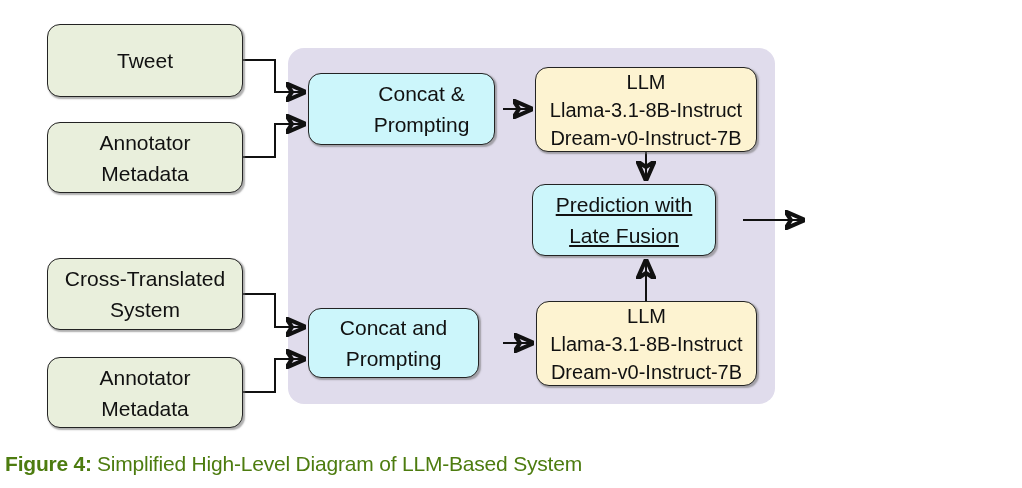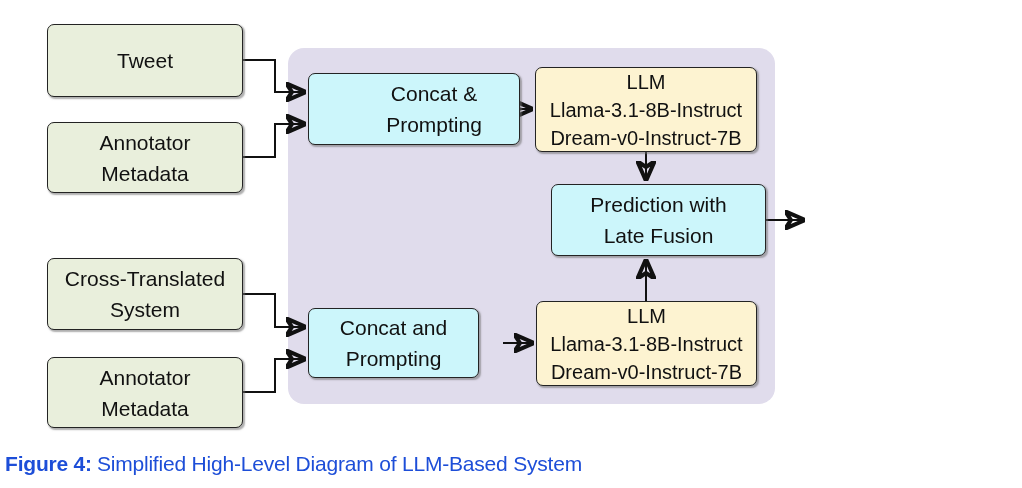--- a/index.html
+++ b/index.html
@@ -15,7 +15,7 @@
   .arrows path{stroke:var(--arrow,#111);stroke-width:2;fill:none;}
   .node{
     position:absolute;box-sizing:border-box;display:flex;align-items:center;justify-content:center;
-    text-align:center;border:1.6px solid var(--border,#232323);border-radius:7px;
+    text-align:center;border:1.6px solid var(--border,#232323);border-radius:13px;
     box-shadow:1.6px 1.8px 1.5px rgba(110,110,110,.55);
     font-size:21px;line-height:31px;white-space:pre-line;
   }

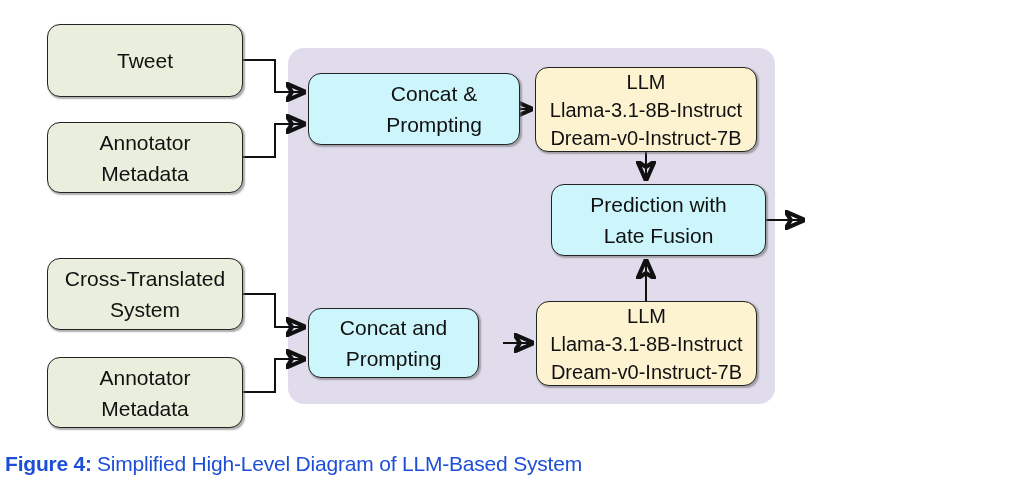--- a/index.html
+++ b/index.html
@@ -26,7 +26,7 @@
   #n-annot-top{left:47px;top:122px;width:196px;height:71px;}
   #n-cross{left:47px;top:258px;width:196px;height:72px;}
   #n-annot-bot{left:47px;top:357px;width:196px;height:71px;}
-  #n-concat-top{left:308px;top:73px;width:212px;height:72px;padding-left:40px;}
+  #n-concat-top{left:308px;top:73px;width:187px;height:72px;padding-left:40px;}
   #n-concat-bot{left:308px;top:308px;width:171px;height:70px;}
   #n-llm-top{left:535px;top:67px;width:222px;height:85px;font-size:20px;line-height:28px;}
   #n-llm-bot{left:536px;top:301px;width:221px;height:85px;font-size:20px;line-height:28px;}

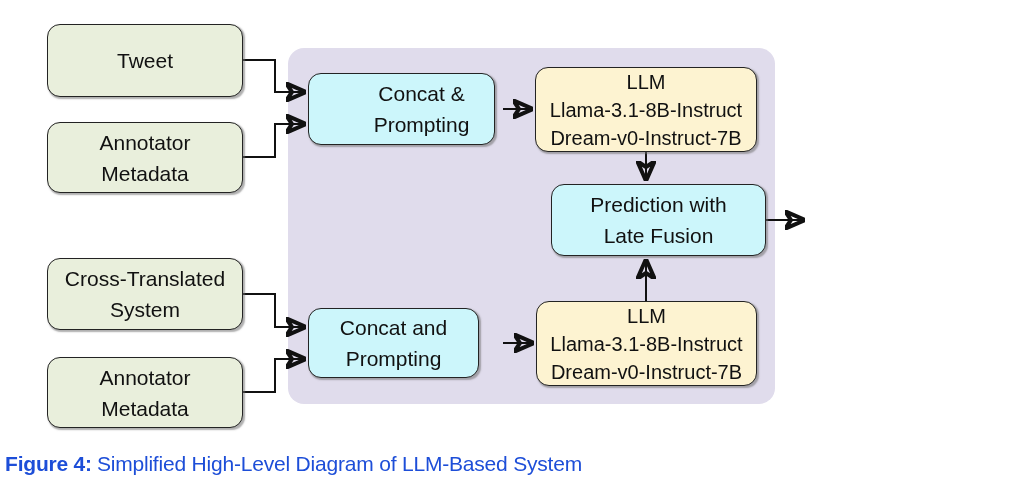--- a/index.html
+++ b/index.html
@@ -30,7 +30,7 @@
   #n-concat-bot{left:308px;top:308px;width:171px;height:70px;}
   #n-llm-top{left:535px;top:67px;width:222px;height:85px;font-size:20px;line-height:28px;}
   #n-llm-bot{left:536px;top:301px;width:221px;height:85px;font-size:20px;line-height:28px;}
-  #n-fusion{left:551px;top:184px;width:215px;height:72px;}
+  #n-fusion{left:532px;top:184px;width:184px;height:72px;text-decoration:underline;}
   #n-hardsoft{left:808px;top:184px;width:195px;height:72px;}
   .caption{
     position:absolute;left:5px;top:451px;margin:0;font-size:21px;line-height:25px;color:#1d4ed8;

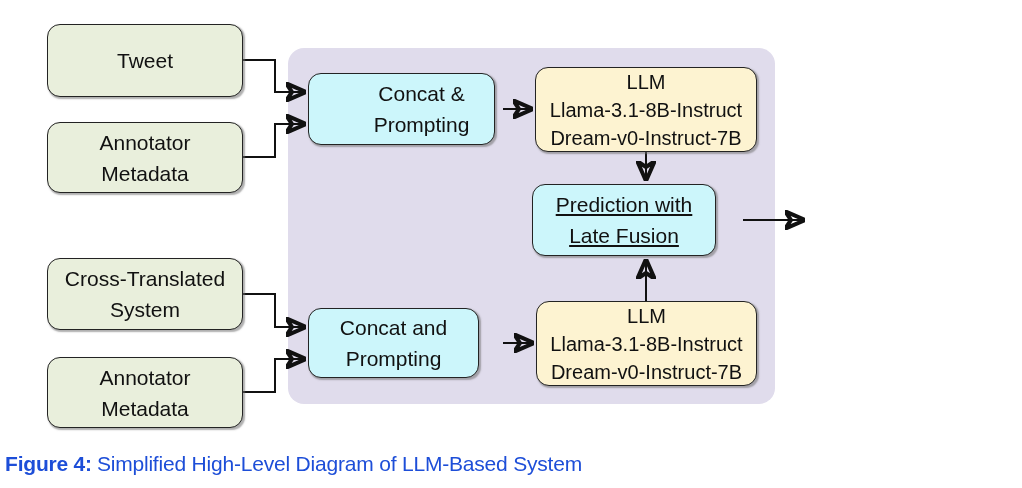--- a/index.html
+++ b/index.html
@@ -33,7 +33,7 @@
   #n-fusion{left:532px;top:184px;width:184px;height:72px;text-decoration:underline;}
   #n-hardsoft{left:808px;top:184px;width:195px;height:72px;}
   .caption{
-    position:absolute;left:5px;top:451px;margin:0;font-size:21px;line-height:25px;color:#1d4ed8;
+    position:absolute;left:5px;top:451px;margin:0;font-size:21px;line-height:25px;color:#4d7c0f;
     letter-spacing:-0.2px;
   }
   .caption b{font-weight:bold;margin-right:5px;}

